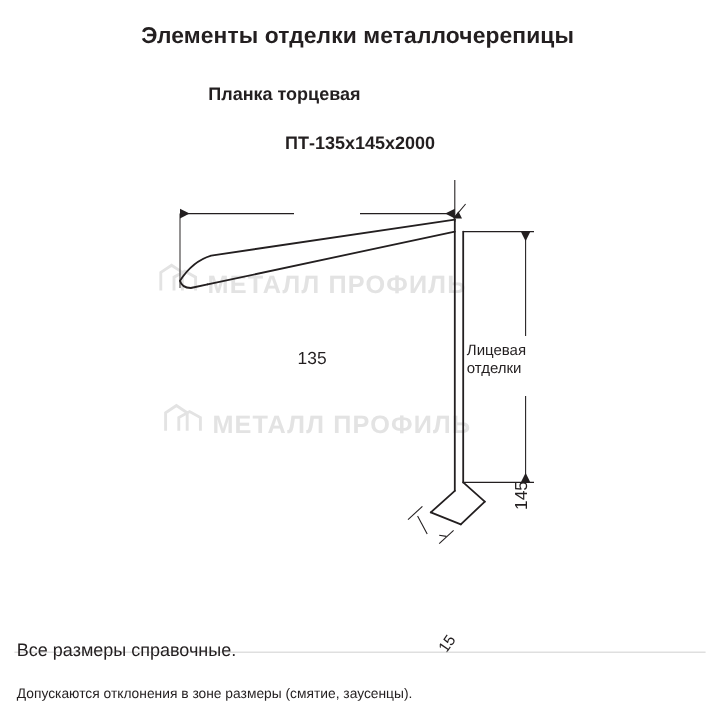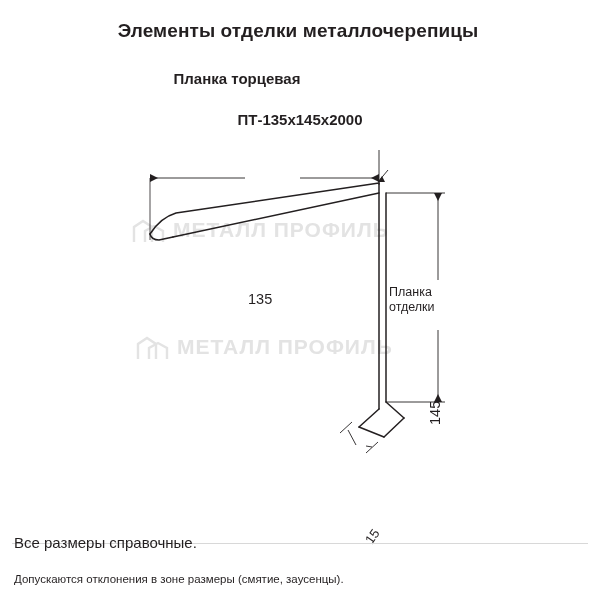--- a/index.html
+++ b/index.html
@@ -67,7 +67,7 @@
   .wm {
     position: absolute;
     display: flex;
-    align-items: flex-start;
+    align-items: flex-end;
     gap: 7px;
     color: #e3e3e3;
     font-weight: bold;

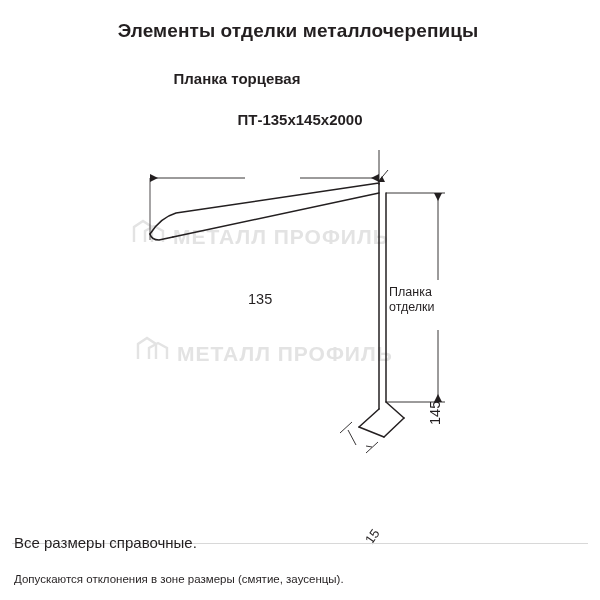--- a/index.html
+++ b/index.html
@@ -211,7 +211,7 @@
     <div class="dim-label lbl-15">15</div>
 
     <div class="face-label">
-      <div>Планка</div>
+      <div>Лицевая</div>
       <div>отделки</div>
     </div>
   </div>

